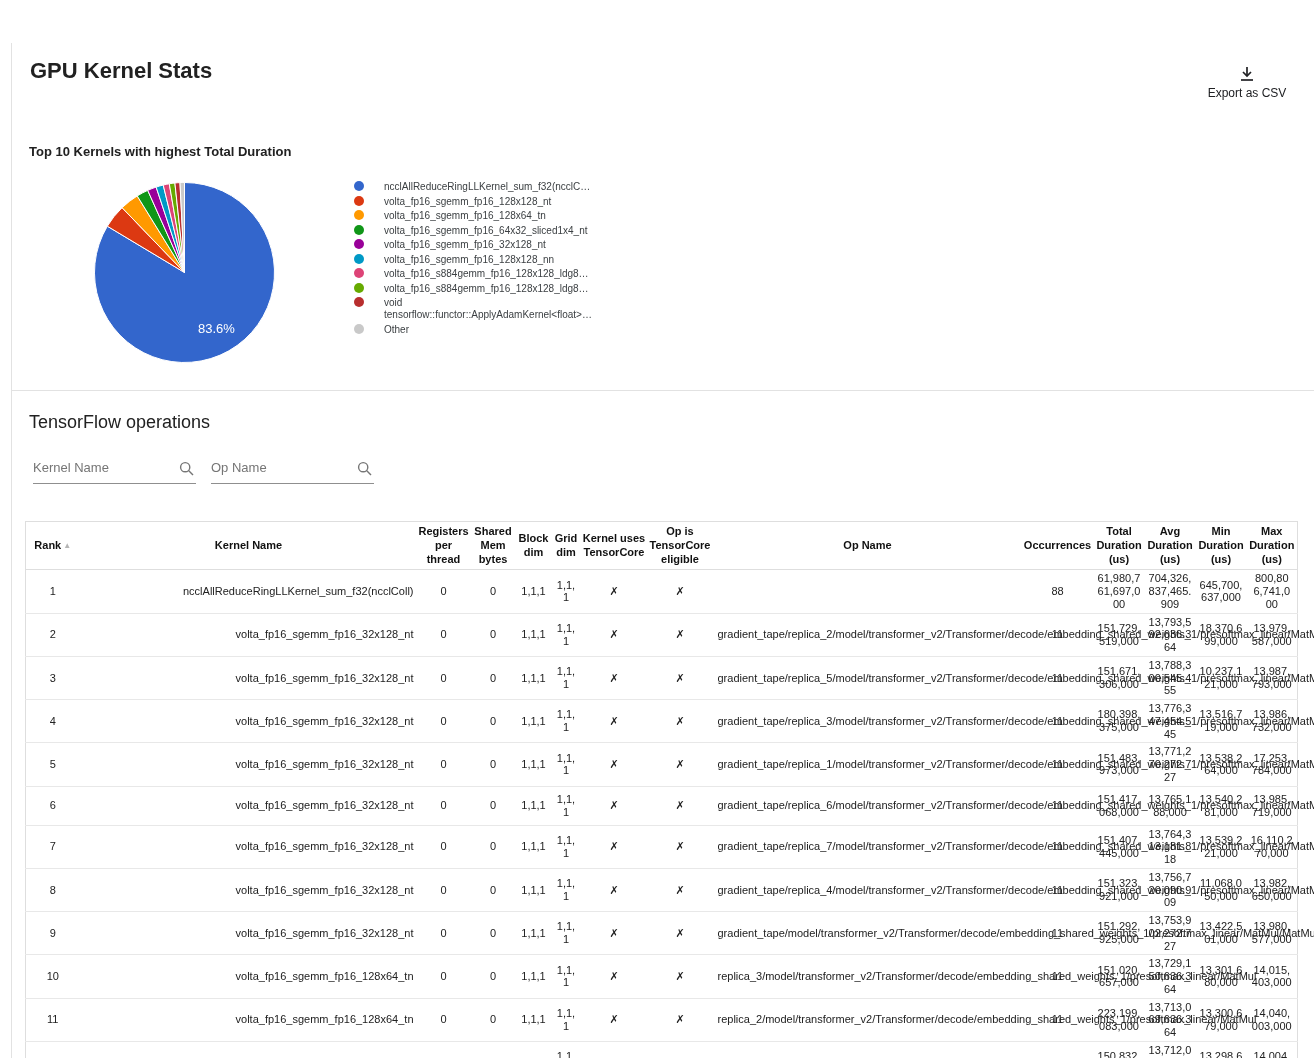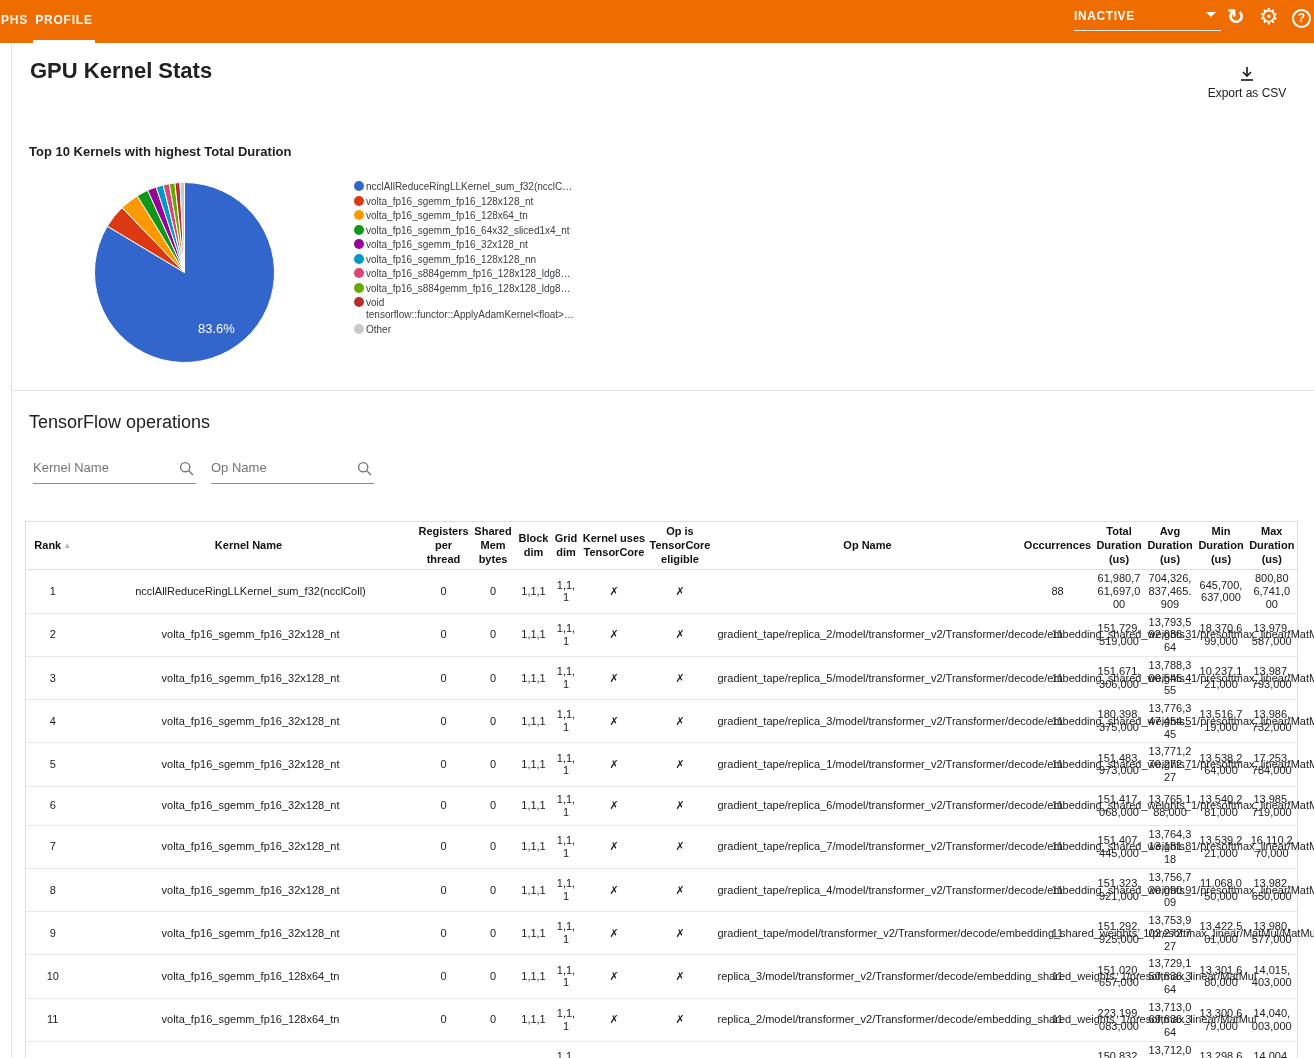--- a/index.html
+++ b/index.html
@@ -72,17 +72,6 @@
 
 <div id="page">
 
-  <div class="topbar">
-    <div class="tab tab-graphs">PHS</div>
-    <div class="tab tab-profile">PROFILE</div>
-    <div class="run-select">
-      <span>INACTIVE</span>
-      <span class="run-caret"></span>
-    </div>
-    <div class="tb-icon icon-refresh">↻</div>
-    <div class="tb-icon icon-gear">⚙</div>
-    <div class="tb-icon icon-help">?</div>
-  </div>
 
   <div class="v-divider"></div>
   <div class="h-divider"></div>

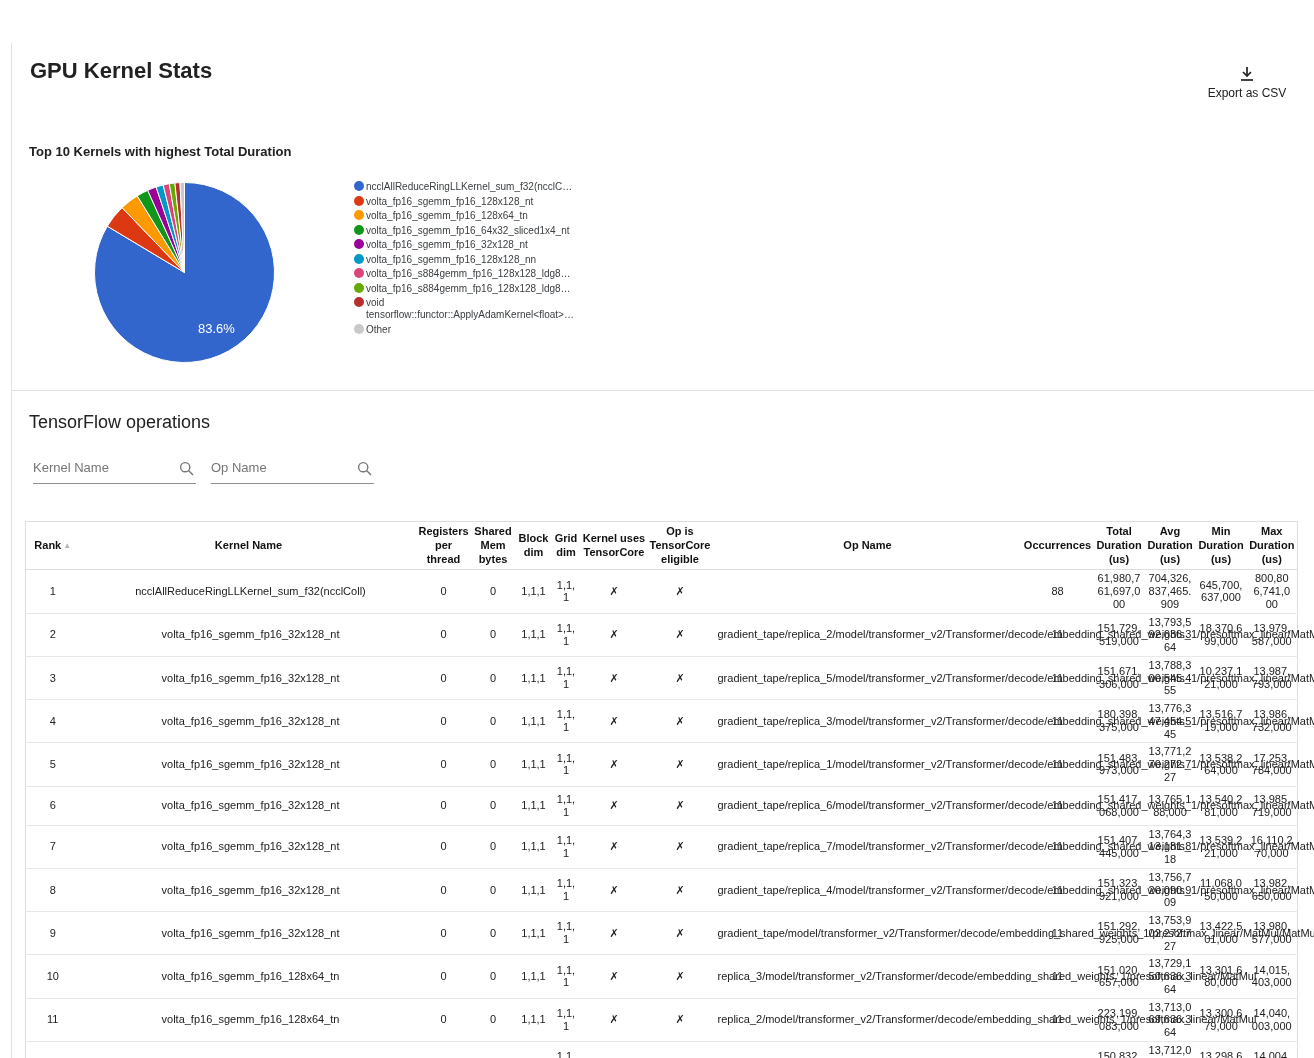--- a/index.html
+++ b/index.html
@@ -37,7 +37,7 @@
   .chart-title { position:absolute; left:29px; top:144px; font-size:13px; font-weight:bold; color:#212121; }
   #pie { position:absolute; left:92px; top:180px; }
   .legend { position:absolute; left:354px; top:181px; width:200px; }
-  .legend-item { display:flex; align-items:flex-start; gap:2px; margin-bottom:2.5px;
+  .legend-item { display:flex; align-items:flex-start; gap:20px; margin-bottom:2.5px;
                  font-size:10px; color:#3c4043; line-height:1.2; }
   .legend-dot { width:10px; height:10px; border-radius:50%; flex:none; margin-top:0; }
 

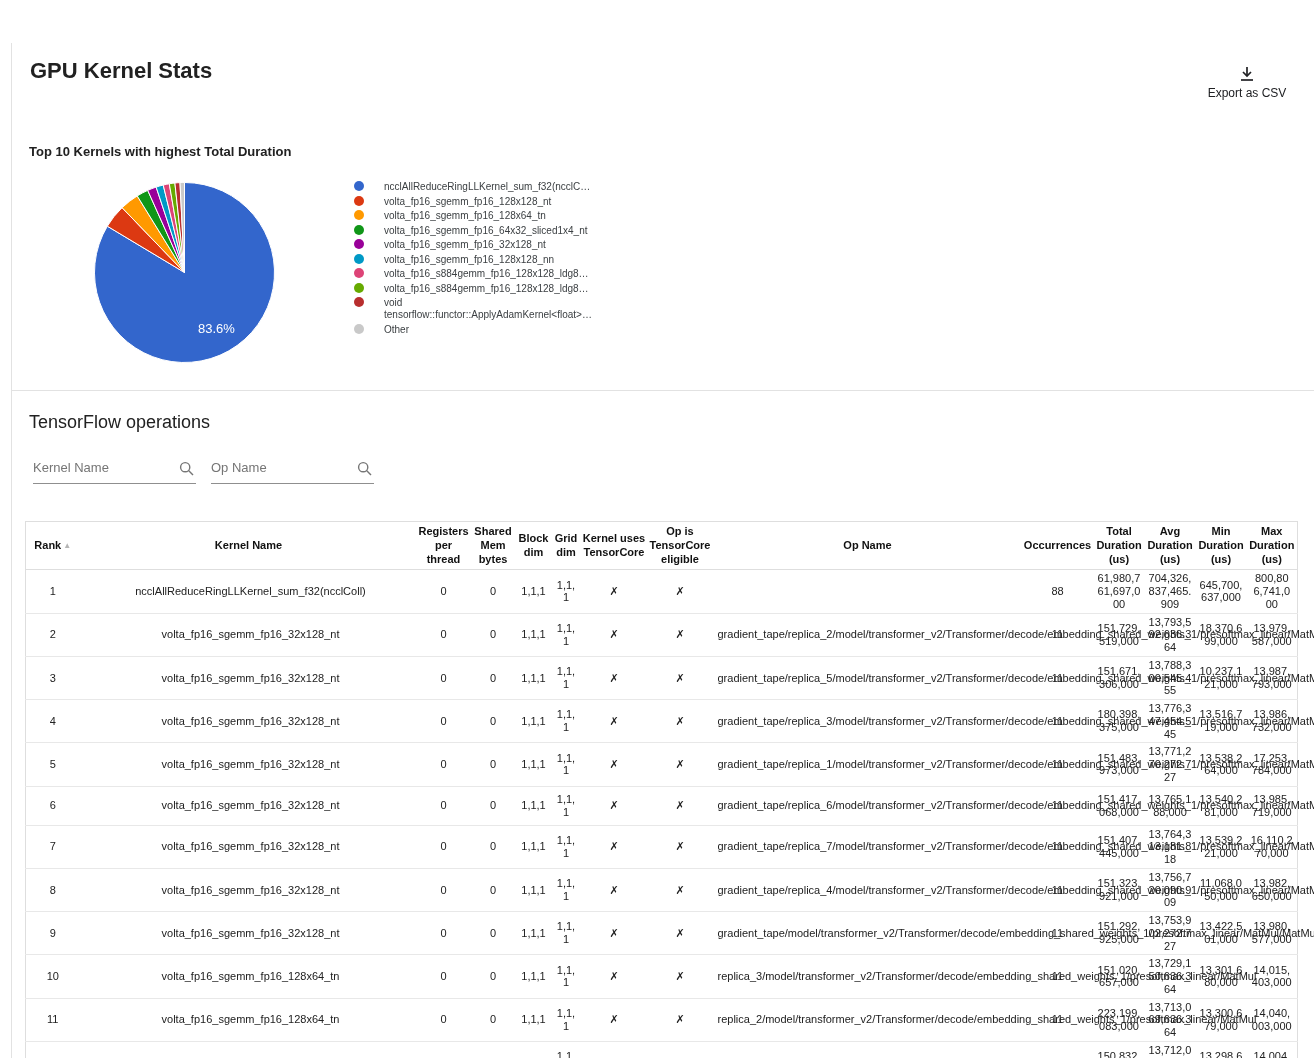--- a/index.html
+++ b/index.html
@@ -61,7 +61,7 @@
   tbody tr { height:39px; border-bottom:1px solid #e8e8e8; }
   td { font-size:11px; color:#212121; padding:2px 4px; vertical-align:middle; line-height:1.16; }
   .td-c { text-align:center; }
-  .td-l { text-align:center;margin-left:40px; }
+  .td-l { text-align:right;margin-left:40px; }
   .brk { word-break:break-all; }
   .nowrap { white-space:nowrap; }
   .td-kernel { padding-left:8px; }

